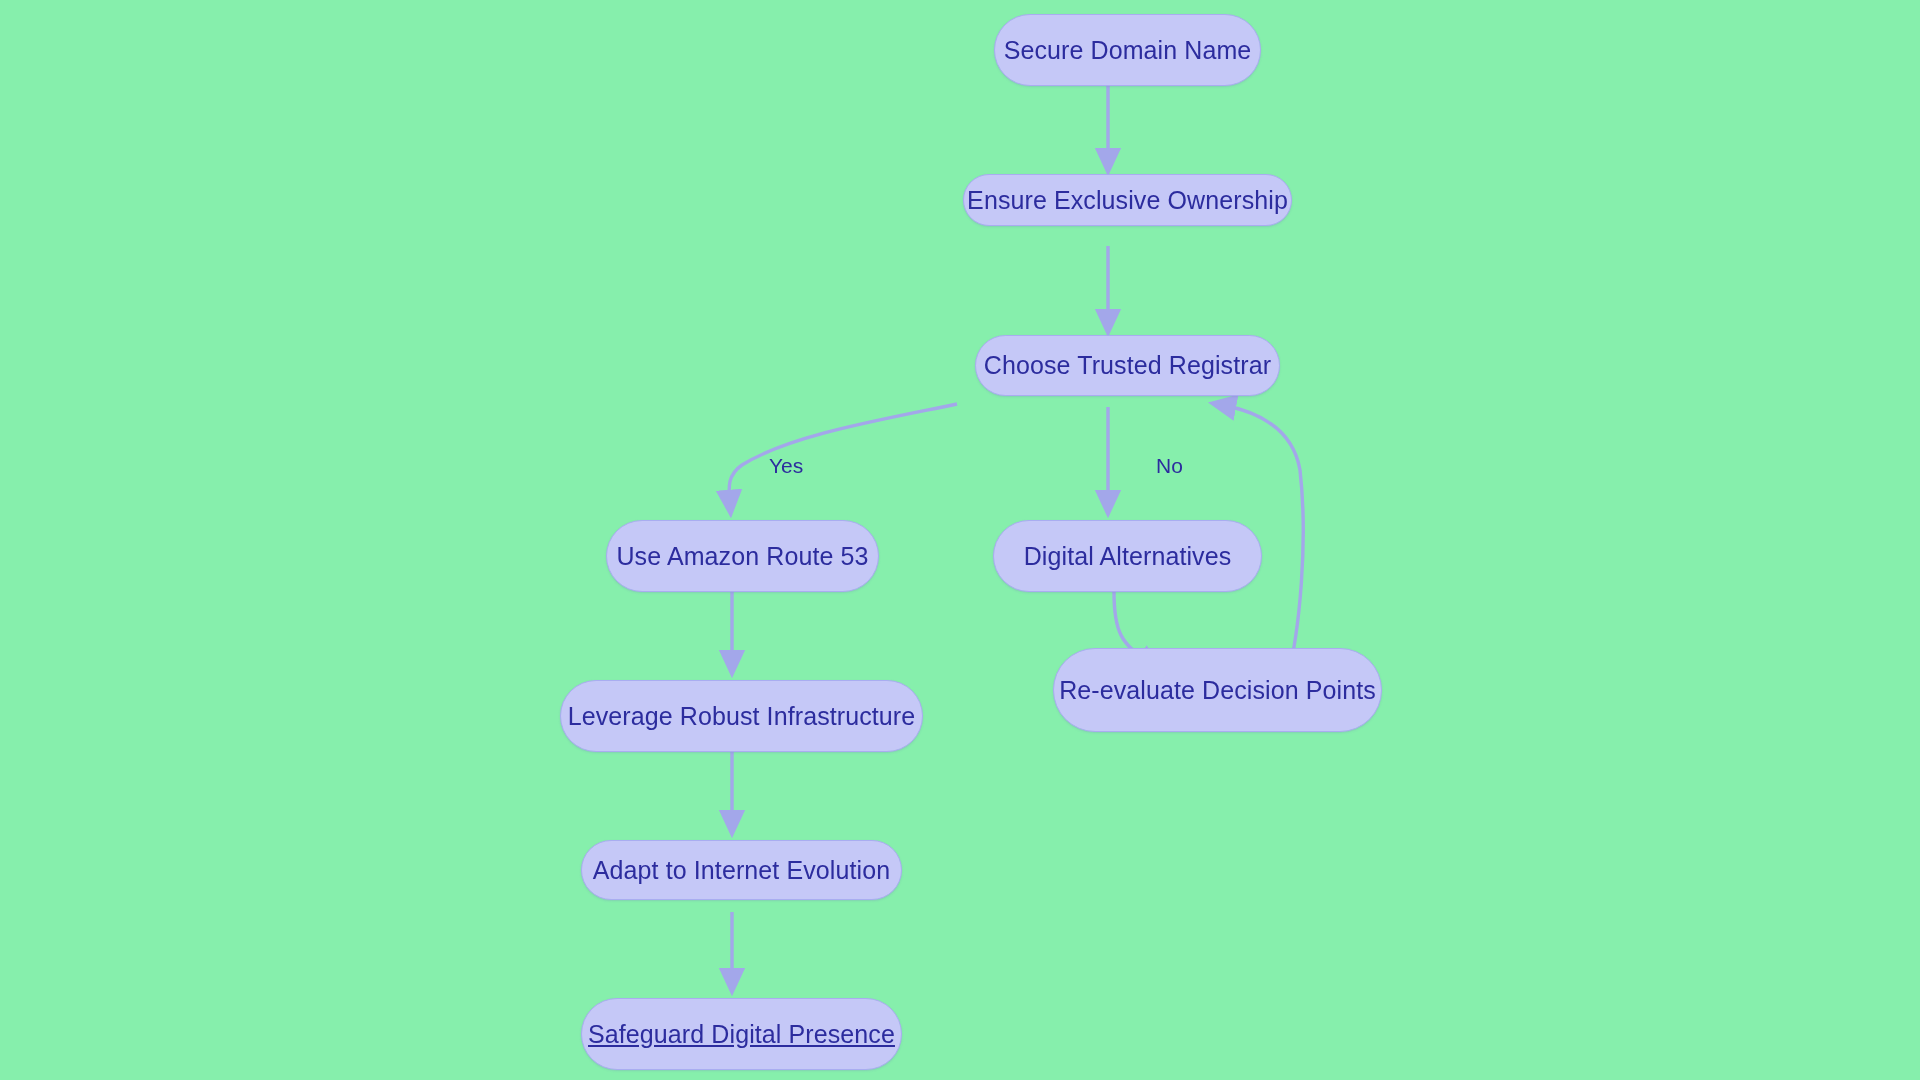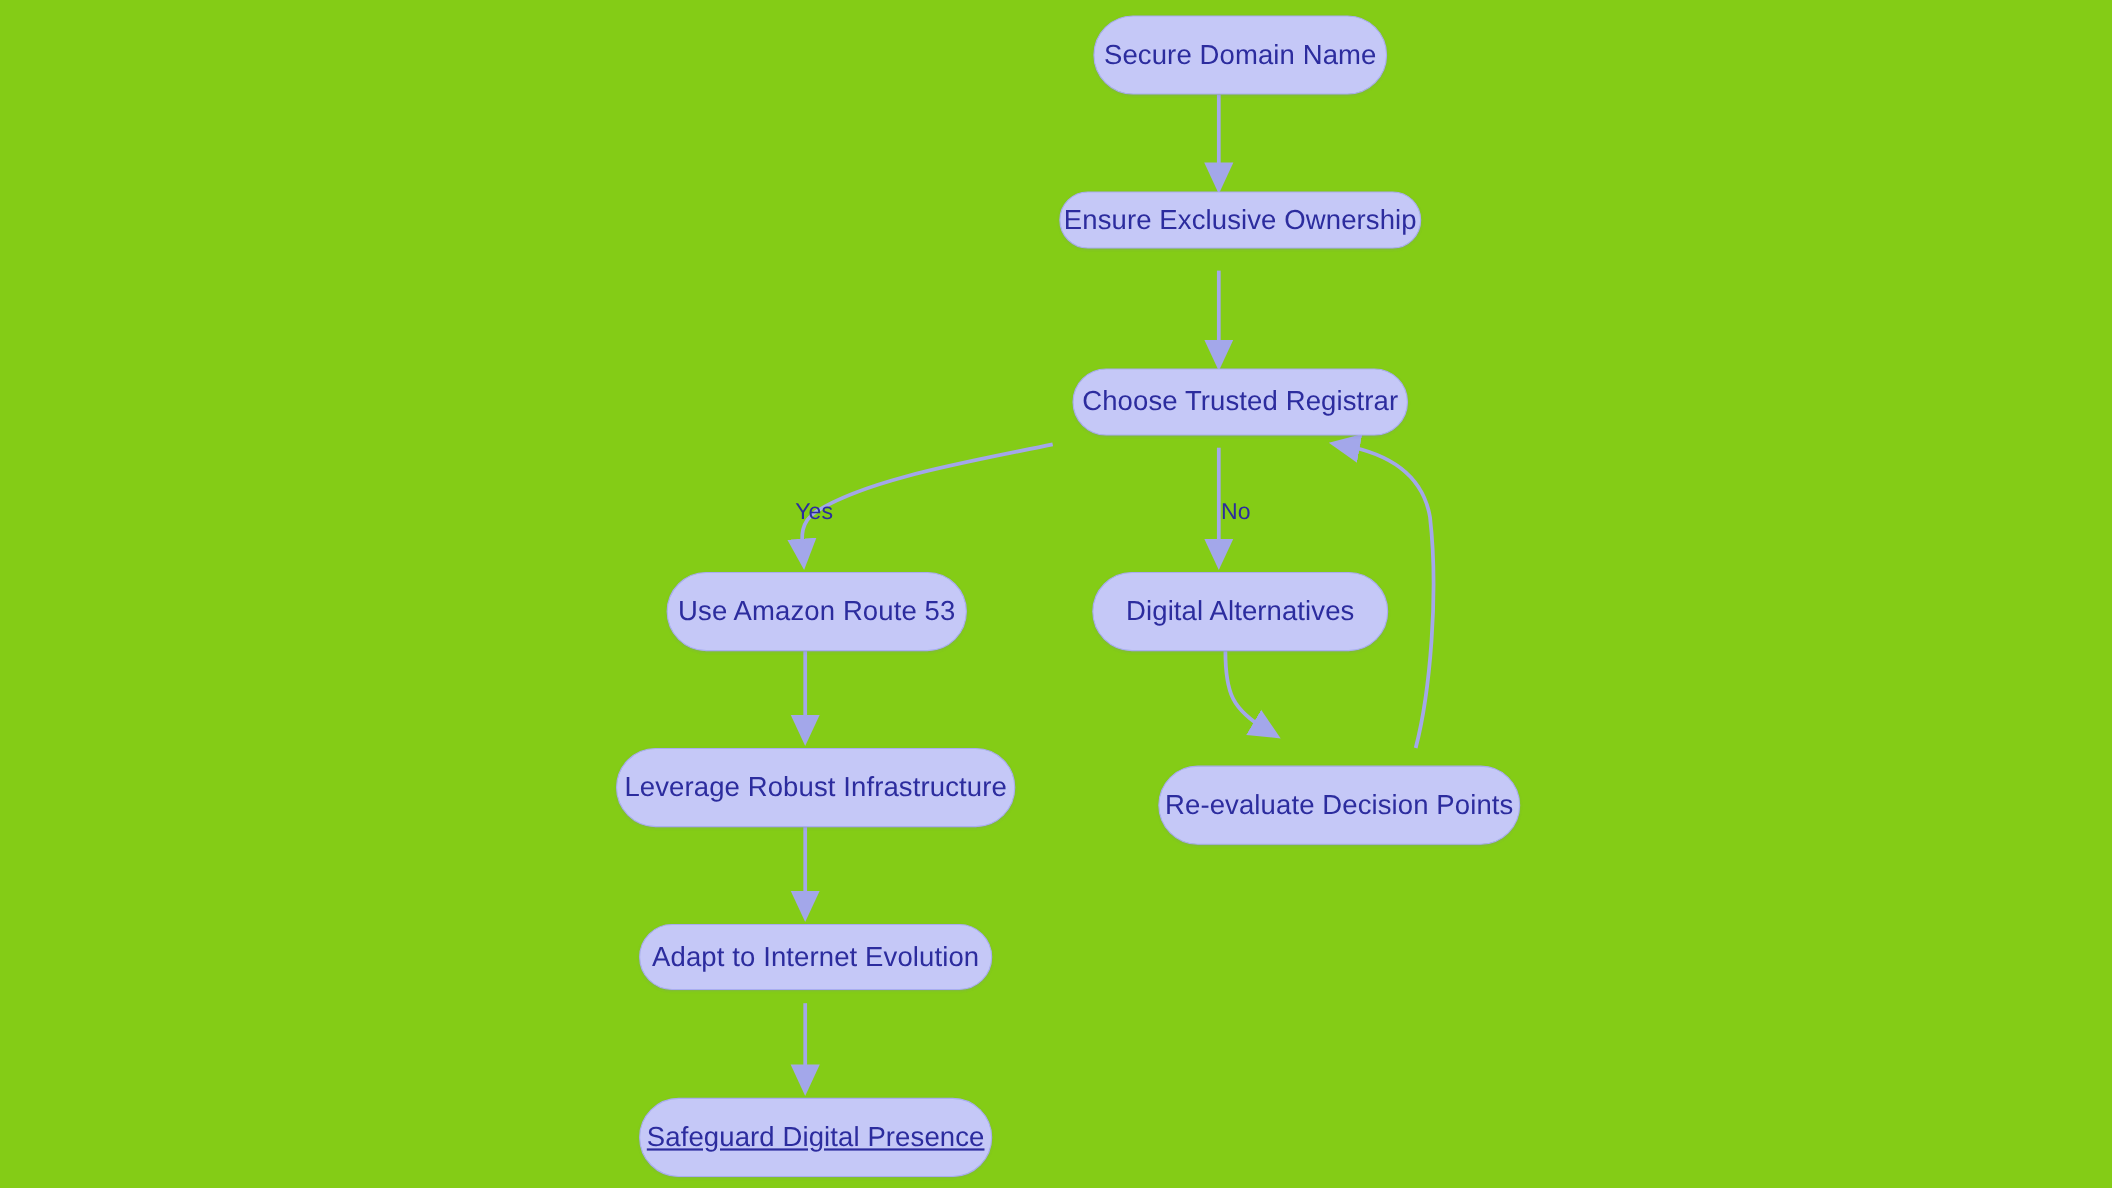--- a/index.html
+++ b/index.html
@@ -16,7 +16,7 @@
     position: relative;
     width: 1920px;
     height: 1080px;
-    background: #84cc16;
+    background: #86efac;
   }
   #flow-svg {
     position: absolute;

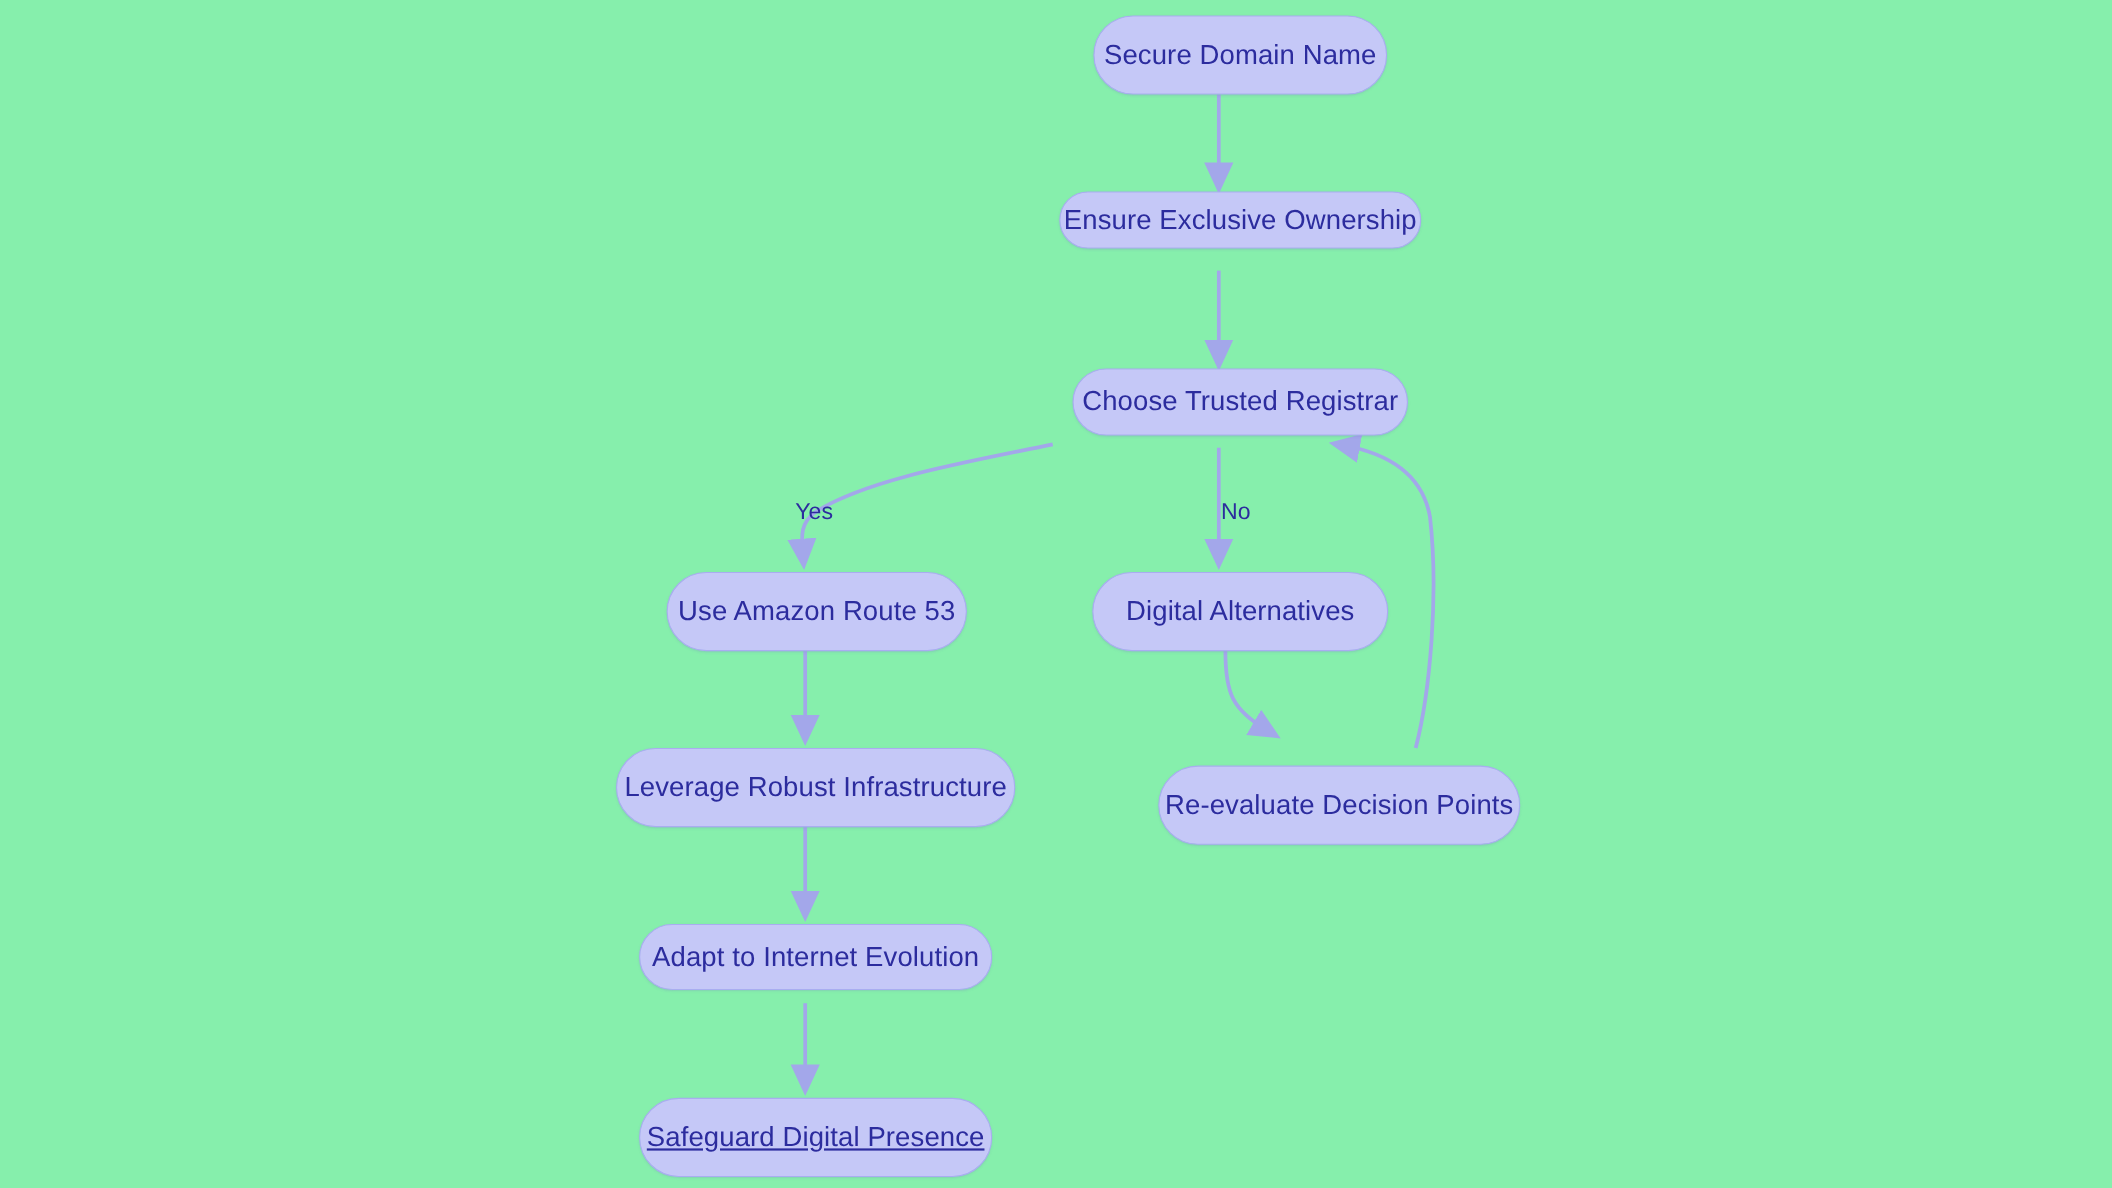--- a/index.html
+++ b/index.html
@@ -55,6 +55,7 @@
     white-space: nowrap;
     background: transparent;
     line-height: 1;
+    margin-left: 46px;
   }
 </style>
 </head>

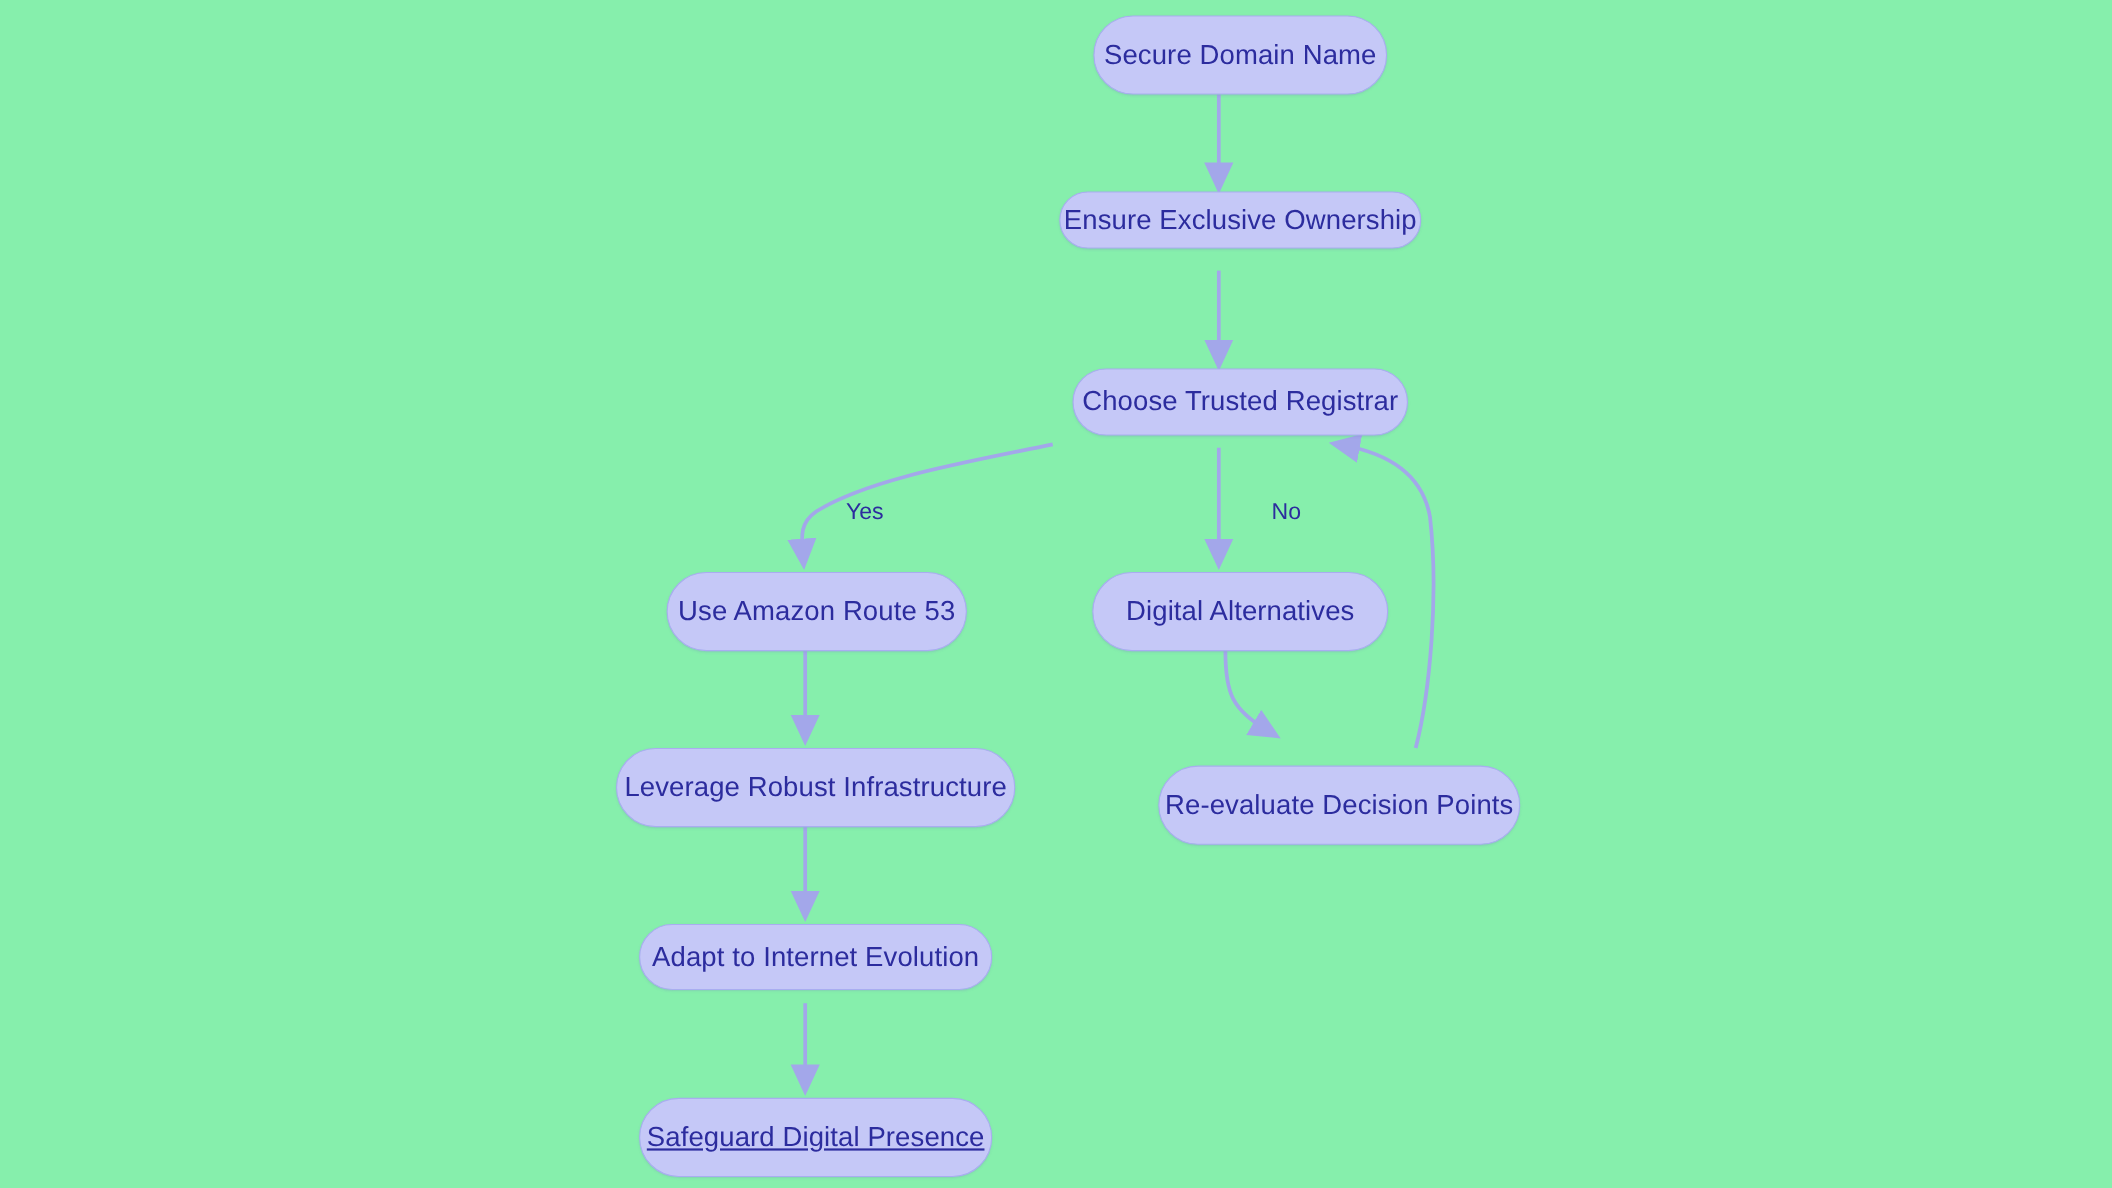--- a/index.html
+++ b/index.html
@@ -113,7 +113,7 @@
     <span class="fc-node-label">Leverage Robust Infrastructure</span>
   </div>
 
-  <div class="fc-node" style="left:1053px; top:696px; width:329px; height:72px;">
+  <div class="fc-node" style="left:1053px; top:648px; width:329px; height:84px;">
     <span class="fc-node-label">Re-evaluate Decision Points</span>
   </div>
 

